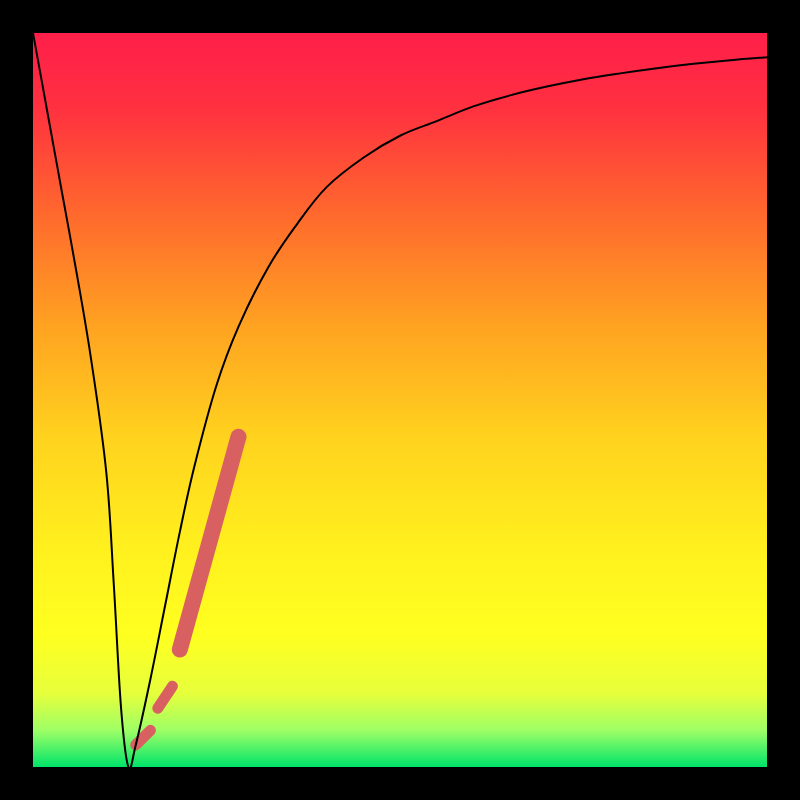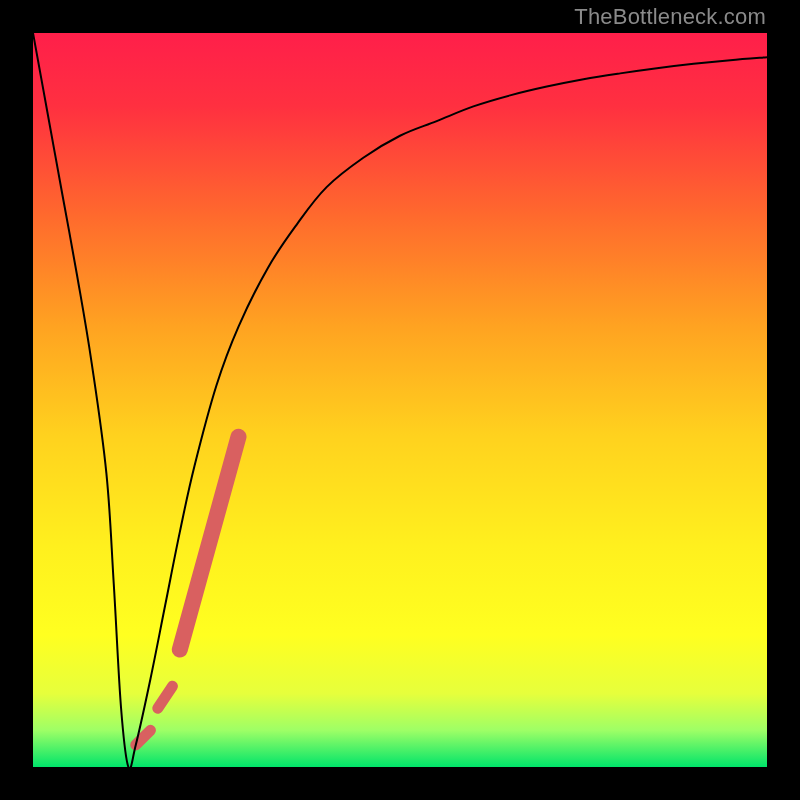--- a/index.html
+++ b/index.html
@@ -64,7 +64,6 @@
         <path d="M 0 0 C 2.6424 14.5332, 9.395199999999999 51.67360000000001, 14.68 80.74000000000001 C 19.9648 109.80640000000001, 24.0752 132.41360000000003, 29.36 161.48000000000002 C 34.6448 190.5464, 38.7552 211.83239999999998, 44.04 242.21999999999997 C 49.324799999999996 272.60759999999993, 53.435199999999995 294.6276, 58.72 330.29999999999995 C 64.0048 365.97239999999994, 69.4364 400.76399999999995, 73.4 440.4 C 77.3636 480.036, 78.0976 508.2216, 80.74 550.5 C 83.38239999999999 592.7784, 85.4376 642.25, 88.08 675.28 C 90.7224 708.31, 92.7776 727.394, 95.42 734 C 98.0624 740.606, 98.7964 727.8344000000001, 102.76 711.98 C 106.7236 696.1256, 112.1552 671.0228, 117.44 645.92 C 122.7248 620.8172, 126.8352 598.944, 132.12 572.52 C 137.4048 546.096, 141.51520000000002 524.2228, 146.8 499.12 C 152.0848 474.0172, 154.874 459.484, 161.48 433.06 C 168.08599999999998 406.636, 175.5728 377.4228, 183.5 352.32 C 191.4272 327.2172, 196.2716 314.73920000000004, 205.52 293.6 C 214.7684 272.4608, 224.3104 253.37679999999995, 234.88 234.87999999999994 C 245.4496 216.38319999999993, 253.6704 205.37320000000003, 264.24 190.84000000000003 C 274.8096 176.30680000000004, 281.7092 166.0308, 293.6 154.14 C 305.49080000000004 142.24919999999997, 317.088 134.02839999999998, 330.3 124.77999999999997 C 343.512 115.53159999999997, 353.788 109.36599999999999, 367 102.75999999999999 C 380.212 96.154, 390.48800000000006 93.36480000000005, 403.70000000000005 88.08000000000004 C 416.91200000000003 82.79520000000004, 427.188 78.0242, 440.4 73.39999999999998 C 453.61199999999997 68.77579999999996, 463.88800000000003 65.95723999999998, 477.1 62.389999999999986 C 490.312 58.82275999999999, 500.58799999999997 56.48864, 513.8 53.581999999999994 C 527.012 50.67535999999999, 537.288 48.62015999999996, 550.5 46.24199999999996 C 563.712 43.86383999999996, 573.988 42.351800000000004, 587.2 40.370000000000005 C 600.412 38.388200000000005, 610.688 36.94955999999998, 623.9 35.23199999999997 C 637.112 33.514439999999965, 647.388 32.281319999999965, 660.6 30.827999999999975 C 673.812 29.374679999999984, 684.088 28.347080000000016, 697.3 27.158000000000015 C 710.512 25.968920000000015, 727.394 24.750479999999985, 734 24.22199999999998" fill="none" stroke="#000000" stroke-width="2"></path>
       </svg>
   </div>
-  <div class="watermark">TheBottleneck.com</div>
 </div>
 
 </body></html>

